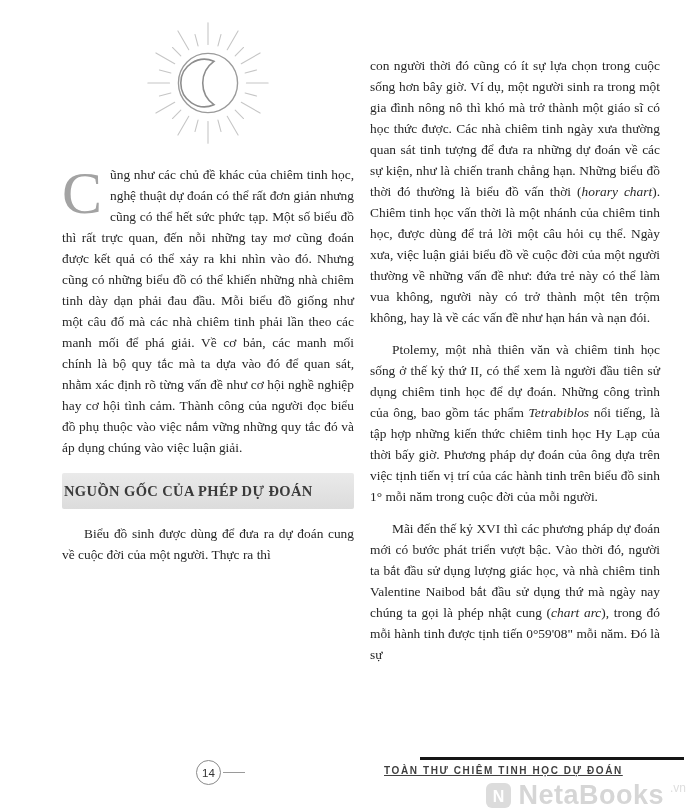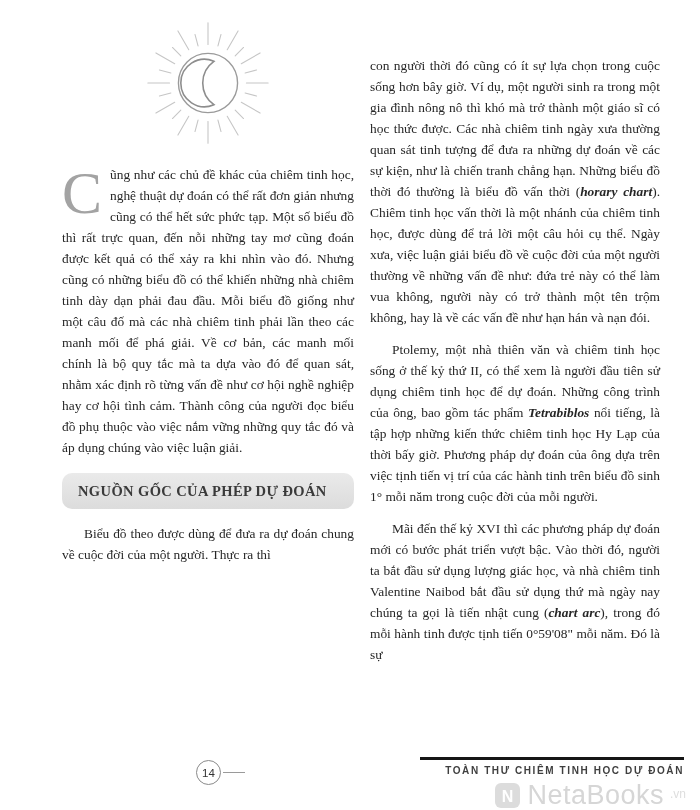--- a/index.html
+++ b/index.html
@@ -16,7 +16,7 @@
 
   .para { text-align:justify; margin:0 0 11px 0; }
   .para.indent { text-indent:22px; }
-  .it { font-style:italic;font-weight:bold; }
+  .it { font-style:italic; }
 
   .dropcap {
     float:left;

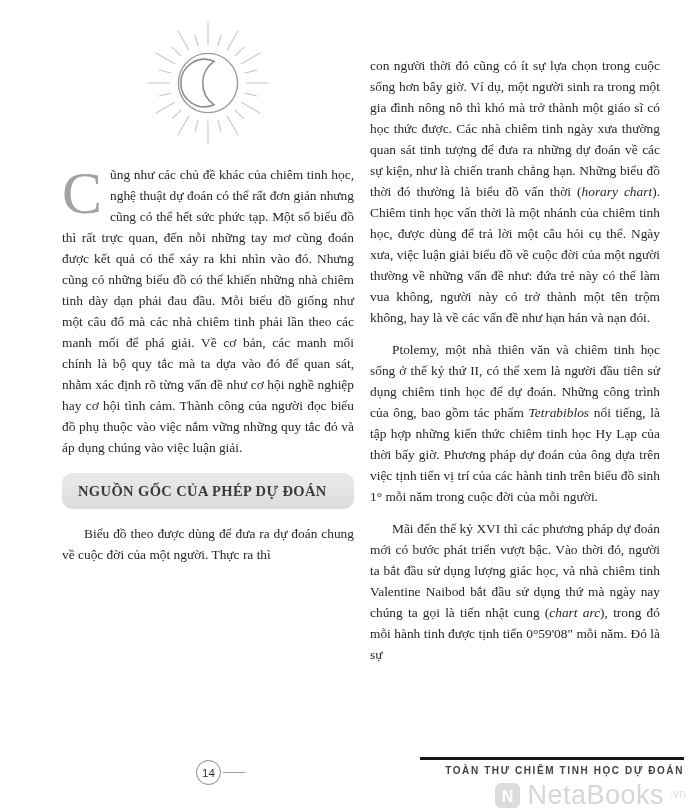--- a/index.html
+++ b/index.html
@@ -29,9 +29,9 @@
   .section-heading {
     display:block;
     margin:15px 0 14px 0;
-    padding:9px 16px;
+    padding:9px 2px;
     background:linear-gradient(#eaeaea,#dcdcdc);
-    border-radius:10px;
+    border-radius:2px;
     font-family:"Liberation Serif", serif;
     font-size:14.5px; line-height:1.25;
     font-weight:bold;

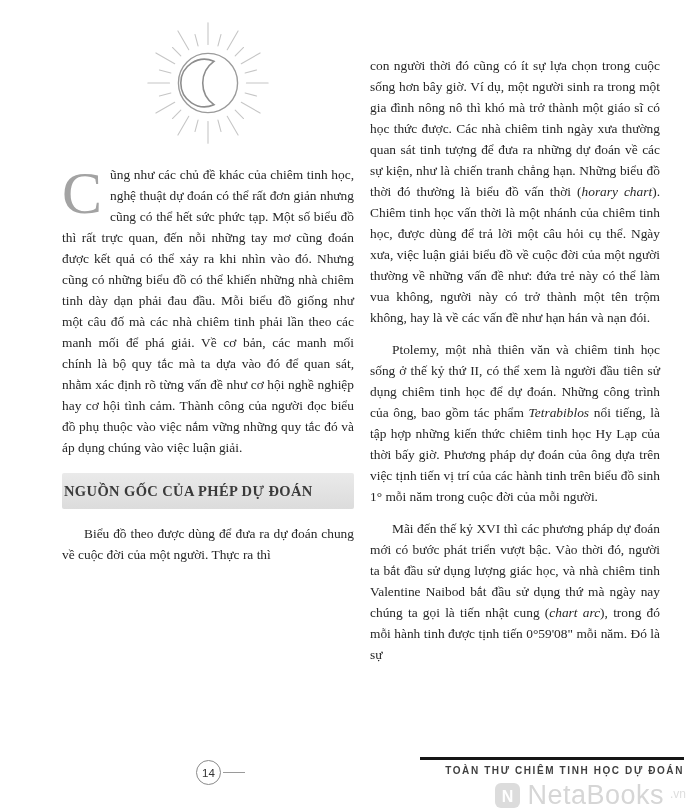--- a/index.html
+++ b/index.html
@@ -107,7 +107,7 @@
 
     <h2 class="section-heading">NGUỒN GỐC CỦA PHÉP DỰ ĐOÁN</h2>
 
-    <p class="para indent">Biểu đồ theo được dùng để đưa ra dự đoán chung về cuộc đời của một người. Thực ra thì</p>
+    <p class="para indent">Biểu đồ sinh được dùng để đưa ra dự đoán cung về cuộc đời của một người. Thực ra thì</p>
   </div>
 
   <div class="col col-right">

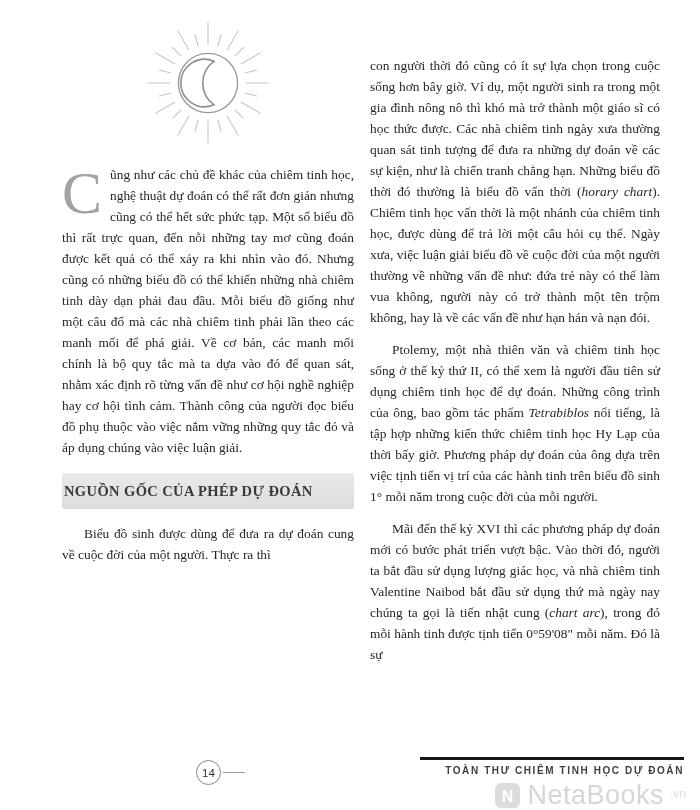--- a/index.html
+++ b/index.html
@@ -116,7 +116,7 @@
 
     <p class="para indent"><span>Ptolemy, một nhà thiên văn và chiêm tinh học sống ở thế kỷ thứ II, có thể xem là người đầu tiên sử dụng chiêm tinh học để dự đoán. Những công trình của ông, bao gồm tác phẩm </span><span class="it">Tetrabiblos</span><span> nổi tiếng, là tập hợp những kiến thức chiêm tinh học Hy Lạp của thời bấy giờ. Phương pháp dự đoán của ông dựa trên việc tịnh tiến vị trí của các hành tinh trên biểu đồ sinh 1° mỗi năm trong cuộc đời của mỗi người.</span></p>
 
-    <p class="para indent"><span>Mãi đến thế kỷ XVI thì các phương pháp dự đoán mới có bước phát triển vượt bậc. Vào thời đó, người ta bắt đầu sử dụng lượng giác học, và nhà chiêm tinh Valentine Naibod bắt đầu sử dụng thứ mà ngày nay chúng ta gọi là tiến nhật cung (</span><span class="it">chart arc</span><span>), trong đó mỗi hành tinh được tịnh tiến 0°59'08" mỗi năm. Đó là sự</span></p>
+    <p class="para indent"><span>Mãi đến thế kỷ XVI thì các phương pháp dự đoán mới có bước phát triển vượt bậc. Vào thời đó, người ta bắt đầu sử dụng lượng giác học, và nhà chiêm tinh Valentine Naibod bắt đầu sử dụng thứ mà ngày nay chúng ta gọi là phép nhật cung (</span><span class="it">chart arc</span><span>), trong đó mỗi hành tinh được tịnh tiến 0°59'08" mỗi năm. Đó là sự</span></p>
   </div>
 
   <div class="pagenum-circle">

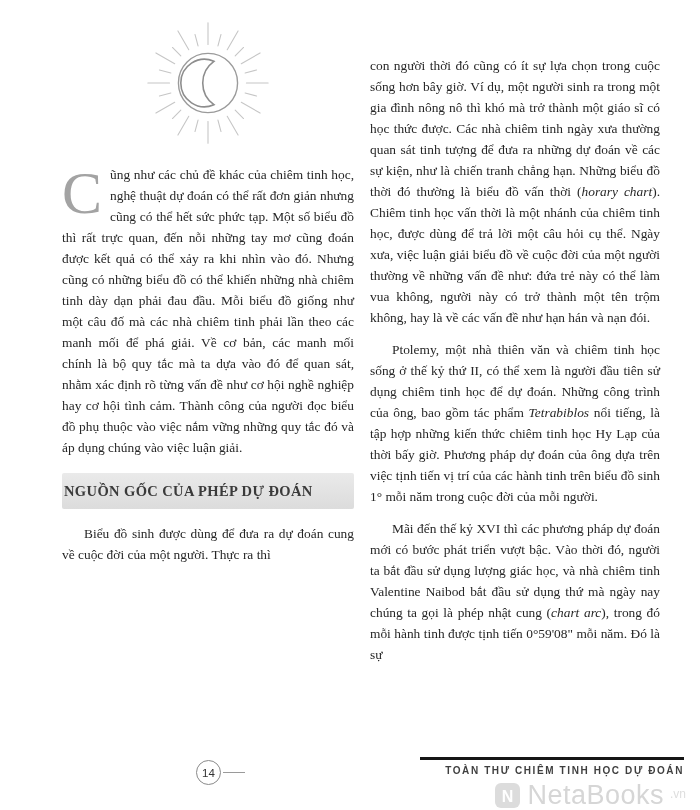--- a/index.html
+++ b/index.html
@@ -51,10 +51,10 @@
   .footer-bar { position:absolute; left:420px; top:757px; width:264px; height:3px; background:#161616; }
   .footer-title {
     position:absolute; left:384px; top:765px; width:300px;
-    text-align:right;
     font-family:"Liberation Sans", sans-serif;
     font-size:10px; font-weight:bold; letter-spacing:1.6px; color:#3f3f3f;
     white-space:nowrap;
+    text-decoration:underline;
   }
 
   .watermark {

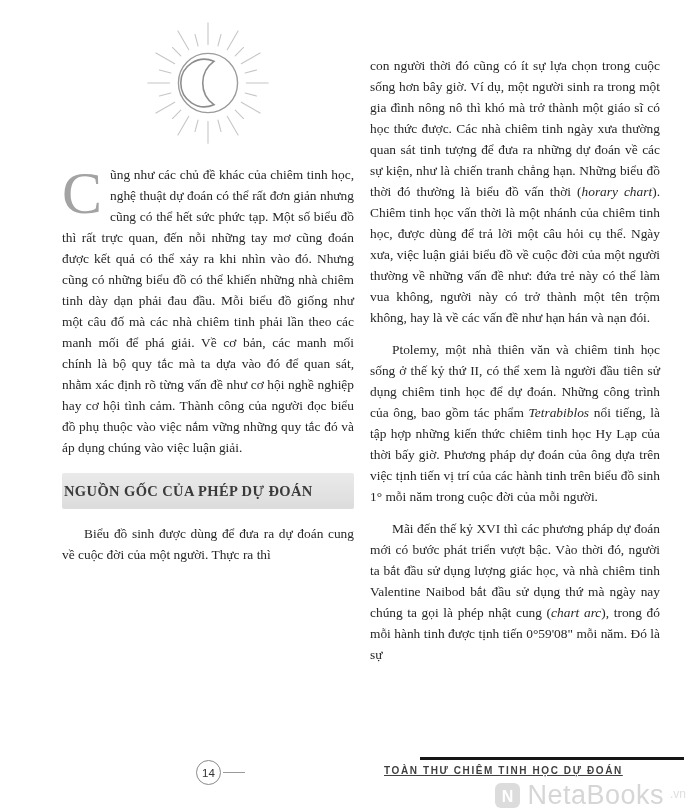--- a/index.html
+++ b/index.html
@@ -62,7 +62,7 @@
     display:flex; align-items:center; gap:6px;
     font-family:"Liberation Sans", sans-serif;
   }
-  .watermark-text { font-size:27px; font-weight:normal; color:#d6d6d6; letter-spacing:.5px; }
+  .watermark-text { font-size:27px; font-weight:bold; color:#d6d6d6; letter-spacing:.5px; }
   .watermark-suffix { font-size:12px; color:#dedede; font-weight:normal; align-self:flex-start; margin-top:7px; }
 </style>
 </head>

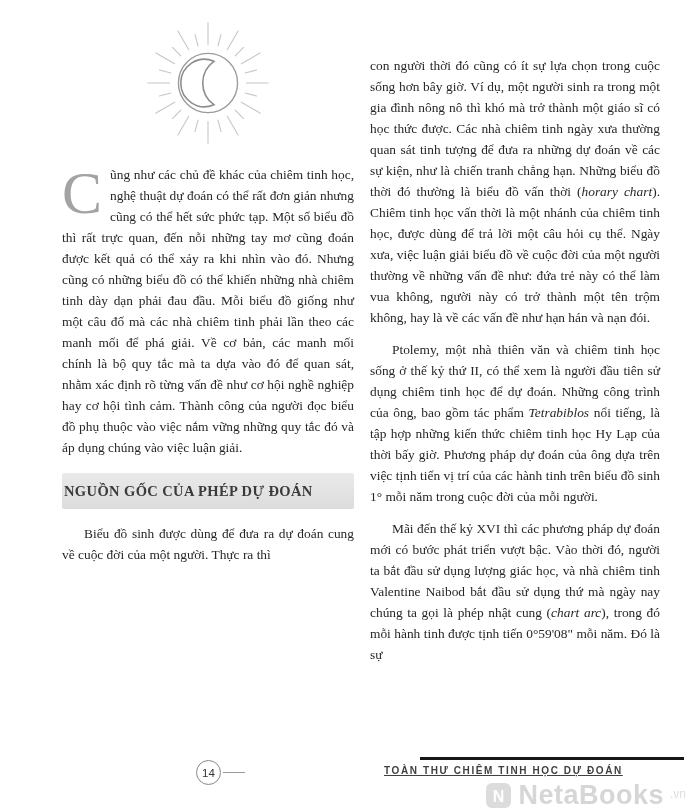--- a/index.html
+++ b/index.html
@@ -63,7 +63,7 @@
     font-family:"Liberation Sans", sans-serif;
   }
   .watermark-text { font-size:27px; font-weight:bold; color:#d6d6d6; letter-spacing:.5px; }
-  .watermark-suffix { font-size:12px; color:#dedede; font-weight:normal; align-self:flex-start; margin-top:7px; }
+  .watermark-suffix { font-size:12px; color:#dedede; font-weight:normal; align-self:flex-start; margin-top:1px; }
 </style>
 </head>
 <body>

